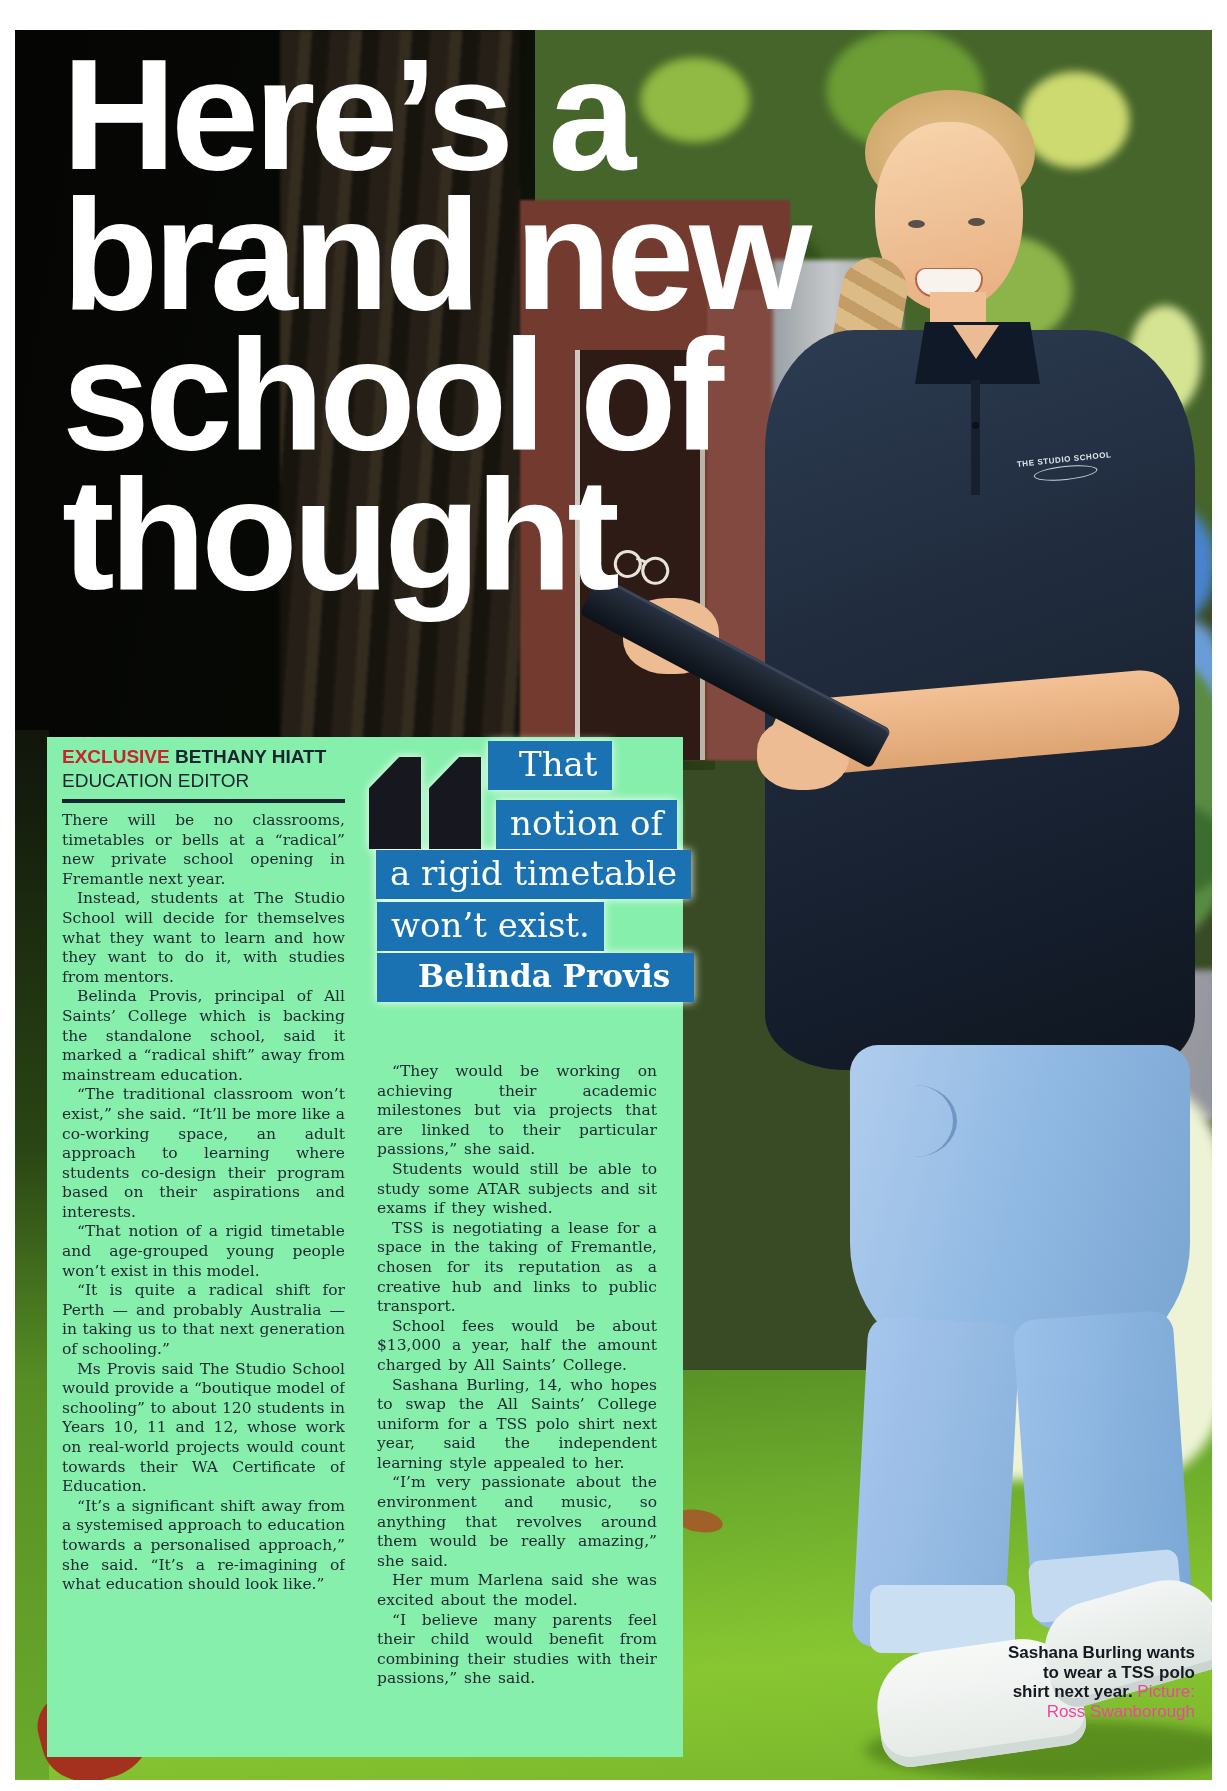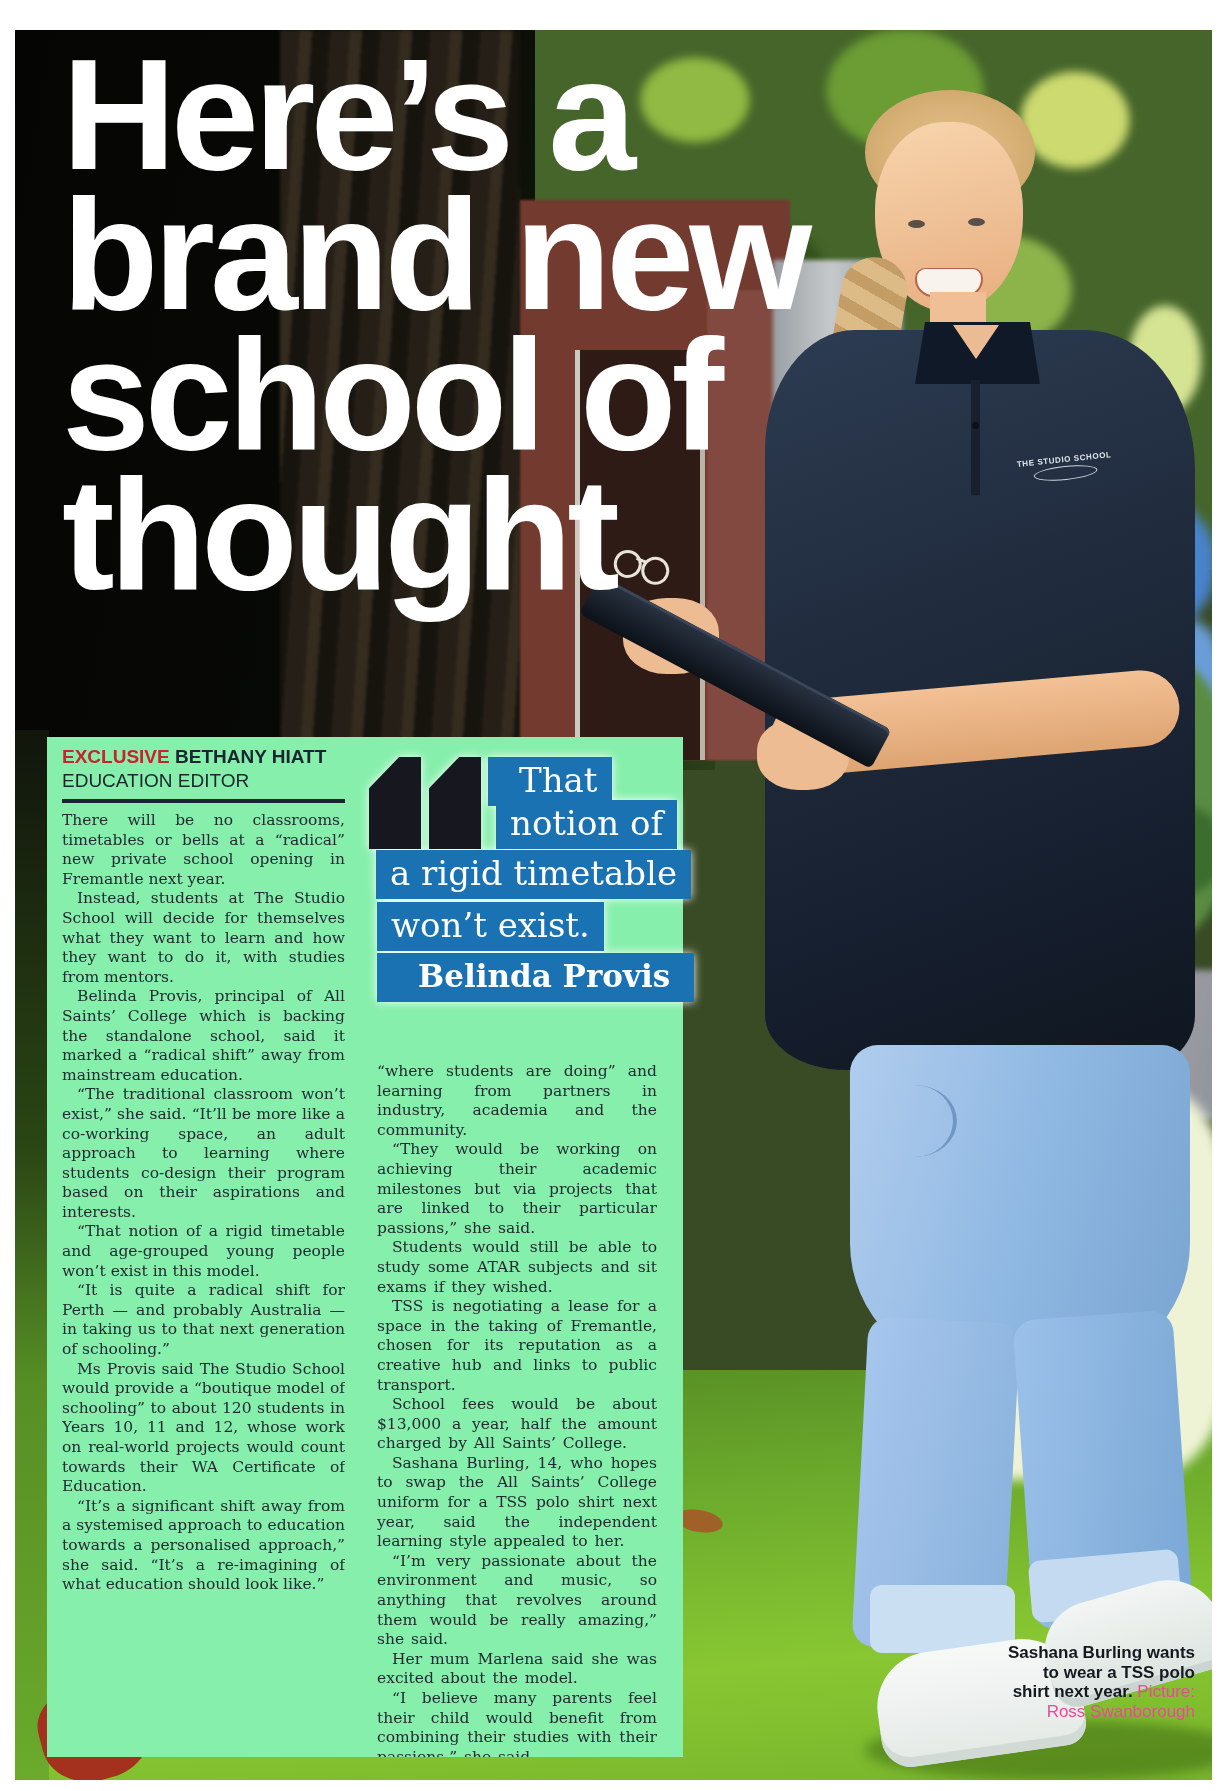--- a/index.html
+++ b/index.html
@@ -153,7 +153,7 @@
     <div class="pq" style="left:0;top:0;width:636px;height:280px;">
       <div class="qmark" style="left:322px;top:20px;"></div>
       <div class="qmark" style="left:382px;top:20px;"></div>
-      <span class="pqline" style="left:441px;top:20px;padding-left:31px;">That</span>
+      <span class="pqline" style="left:441px;top:4px;padding-left:31px;">That</span>
       <span class="pqline" style="left:449px;top:63px;">notion of</span>
       <span class="pqline" style="left:329px;top:113px;">a rigid timetable</span>
       <span class="pqline" style="left:330px;top:165px;">won’t exist.</span>

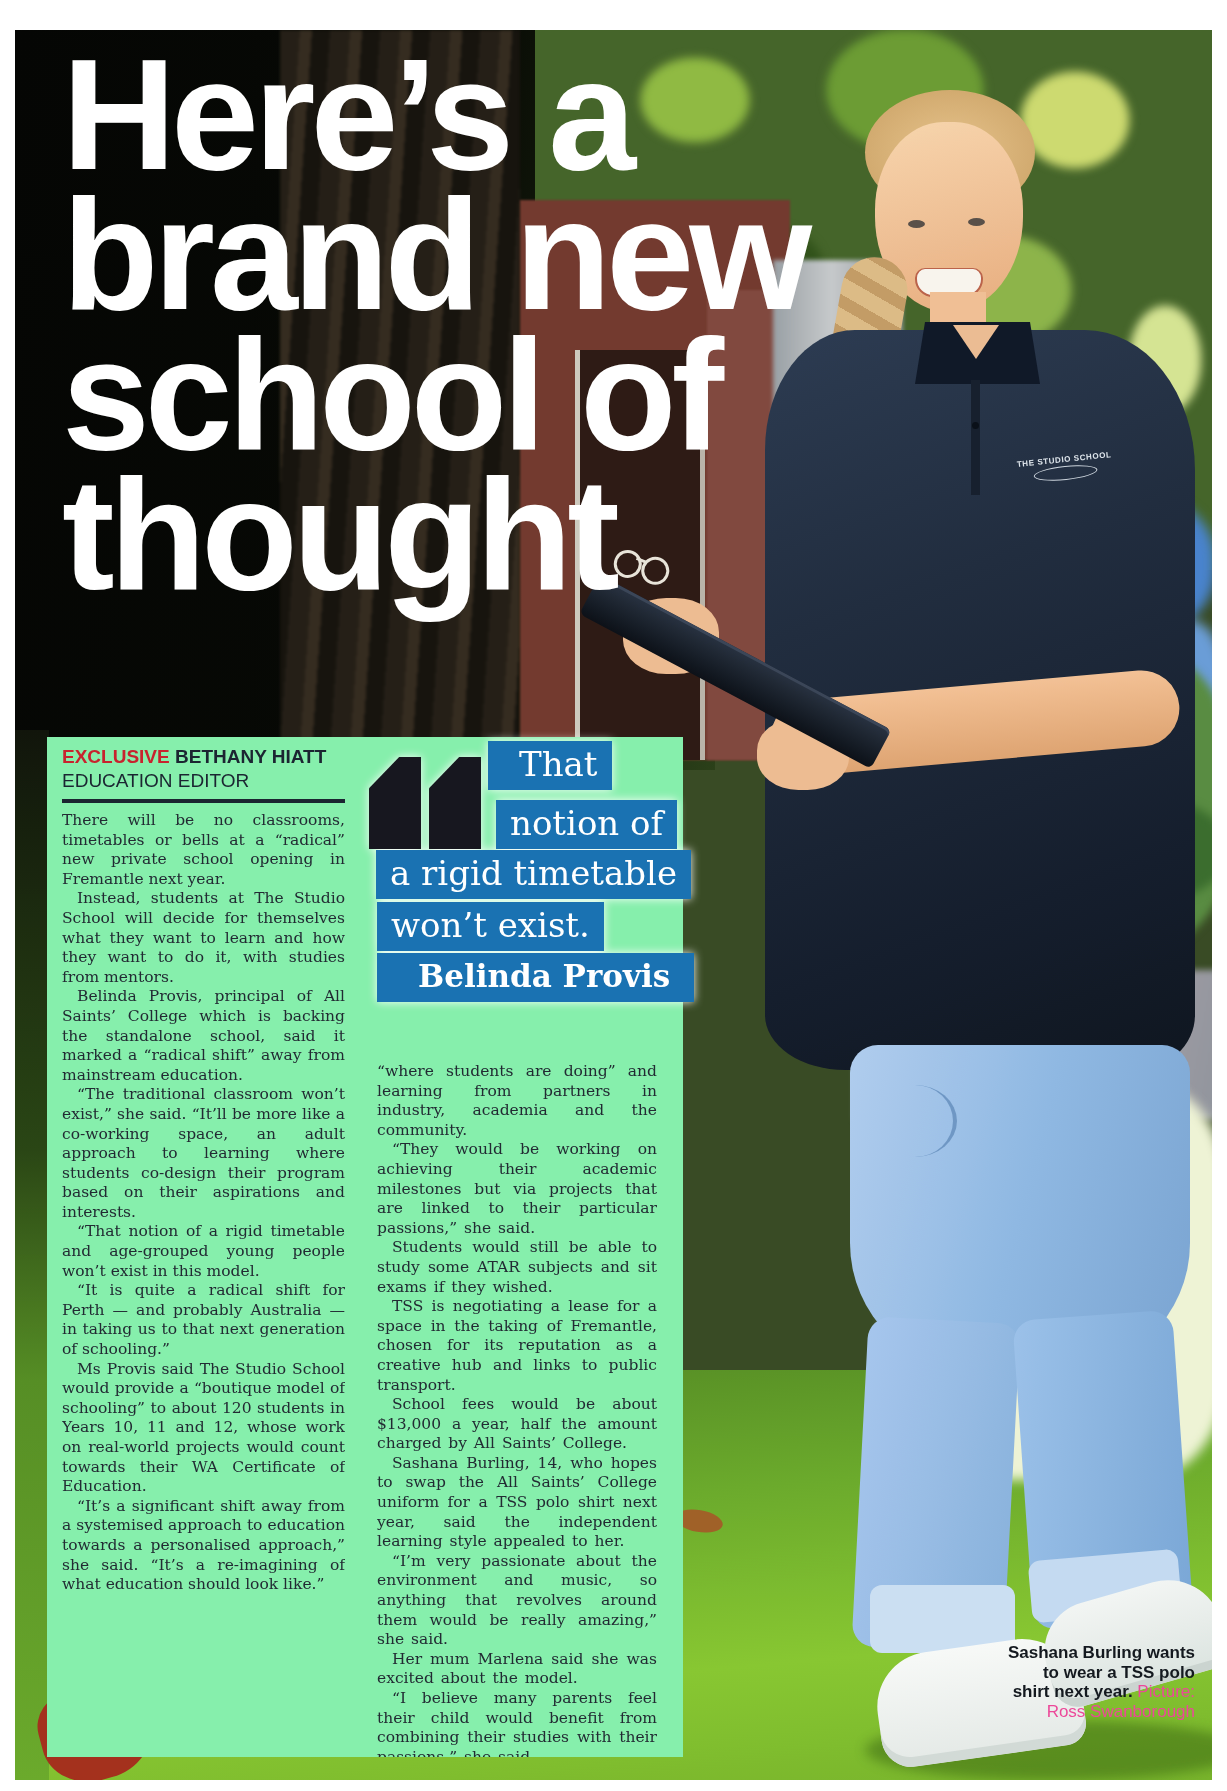--- a/index.html
+++ b/index.html
@@ -161,7 +161,6 @@
     </div>
 
     <div class="col col2">
-      <p class="first">“where students are doing” and learning from partners in industry, academia and the community.</p>
       <p>“They would be working on achieving their academic milestones but via projects that are linked to their particular passions,” she said.</p>
       <p>Students would still be able to study some ATAR subjects and sit exams if they wished.</p>
       <p>TSS is negotiating a lease for a space in the taking of Fremantle, chosen for its reputation as a creative hub and links to public transport.</p>

